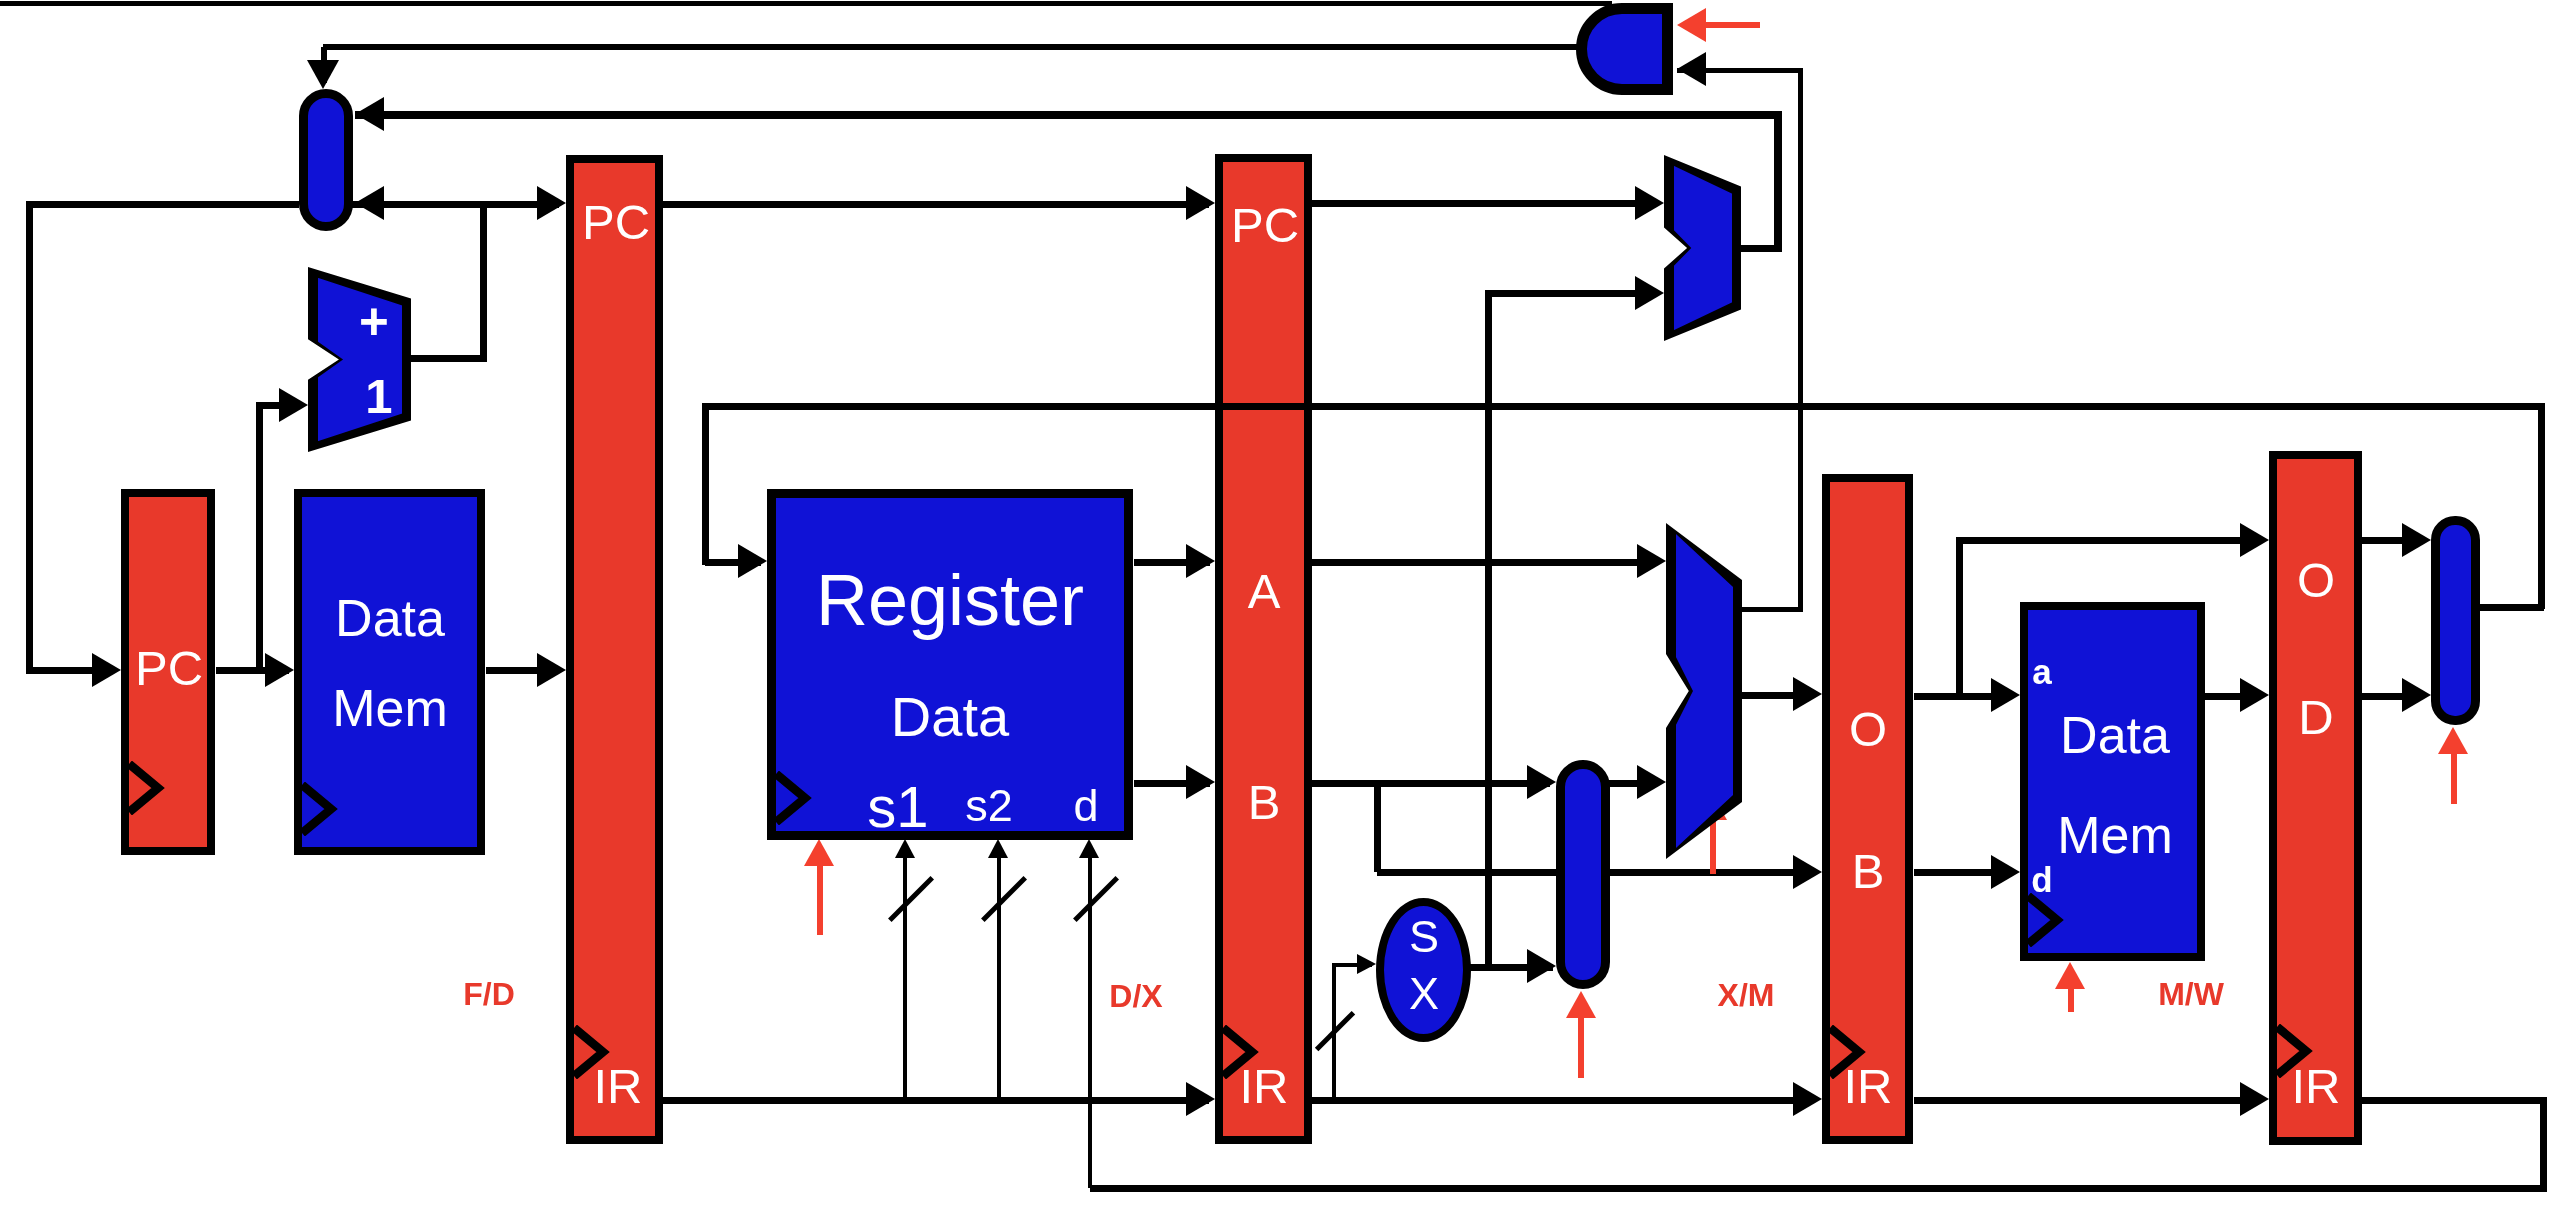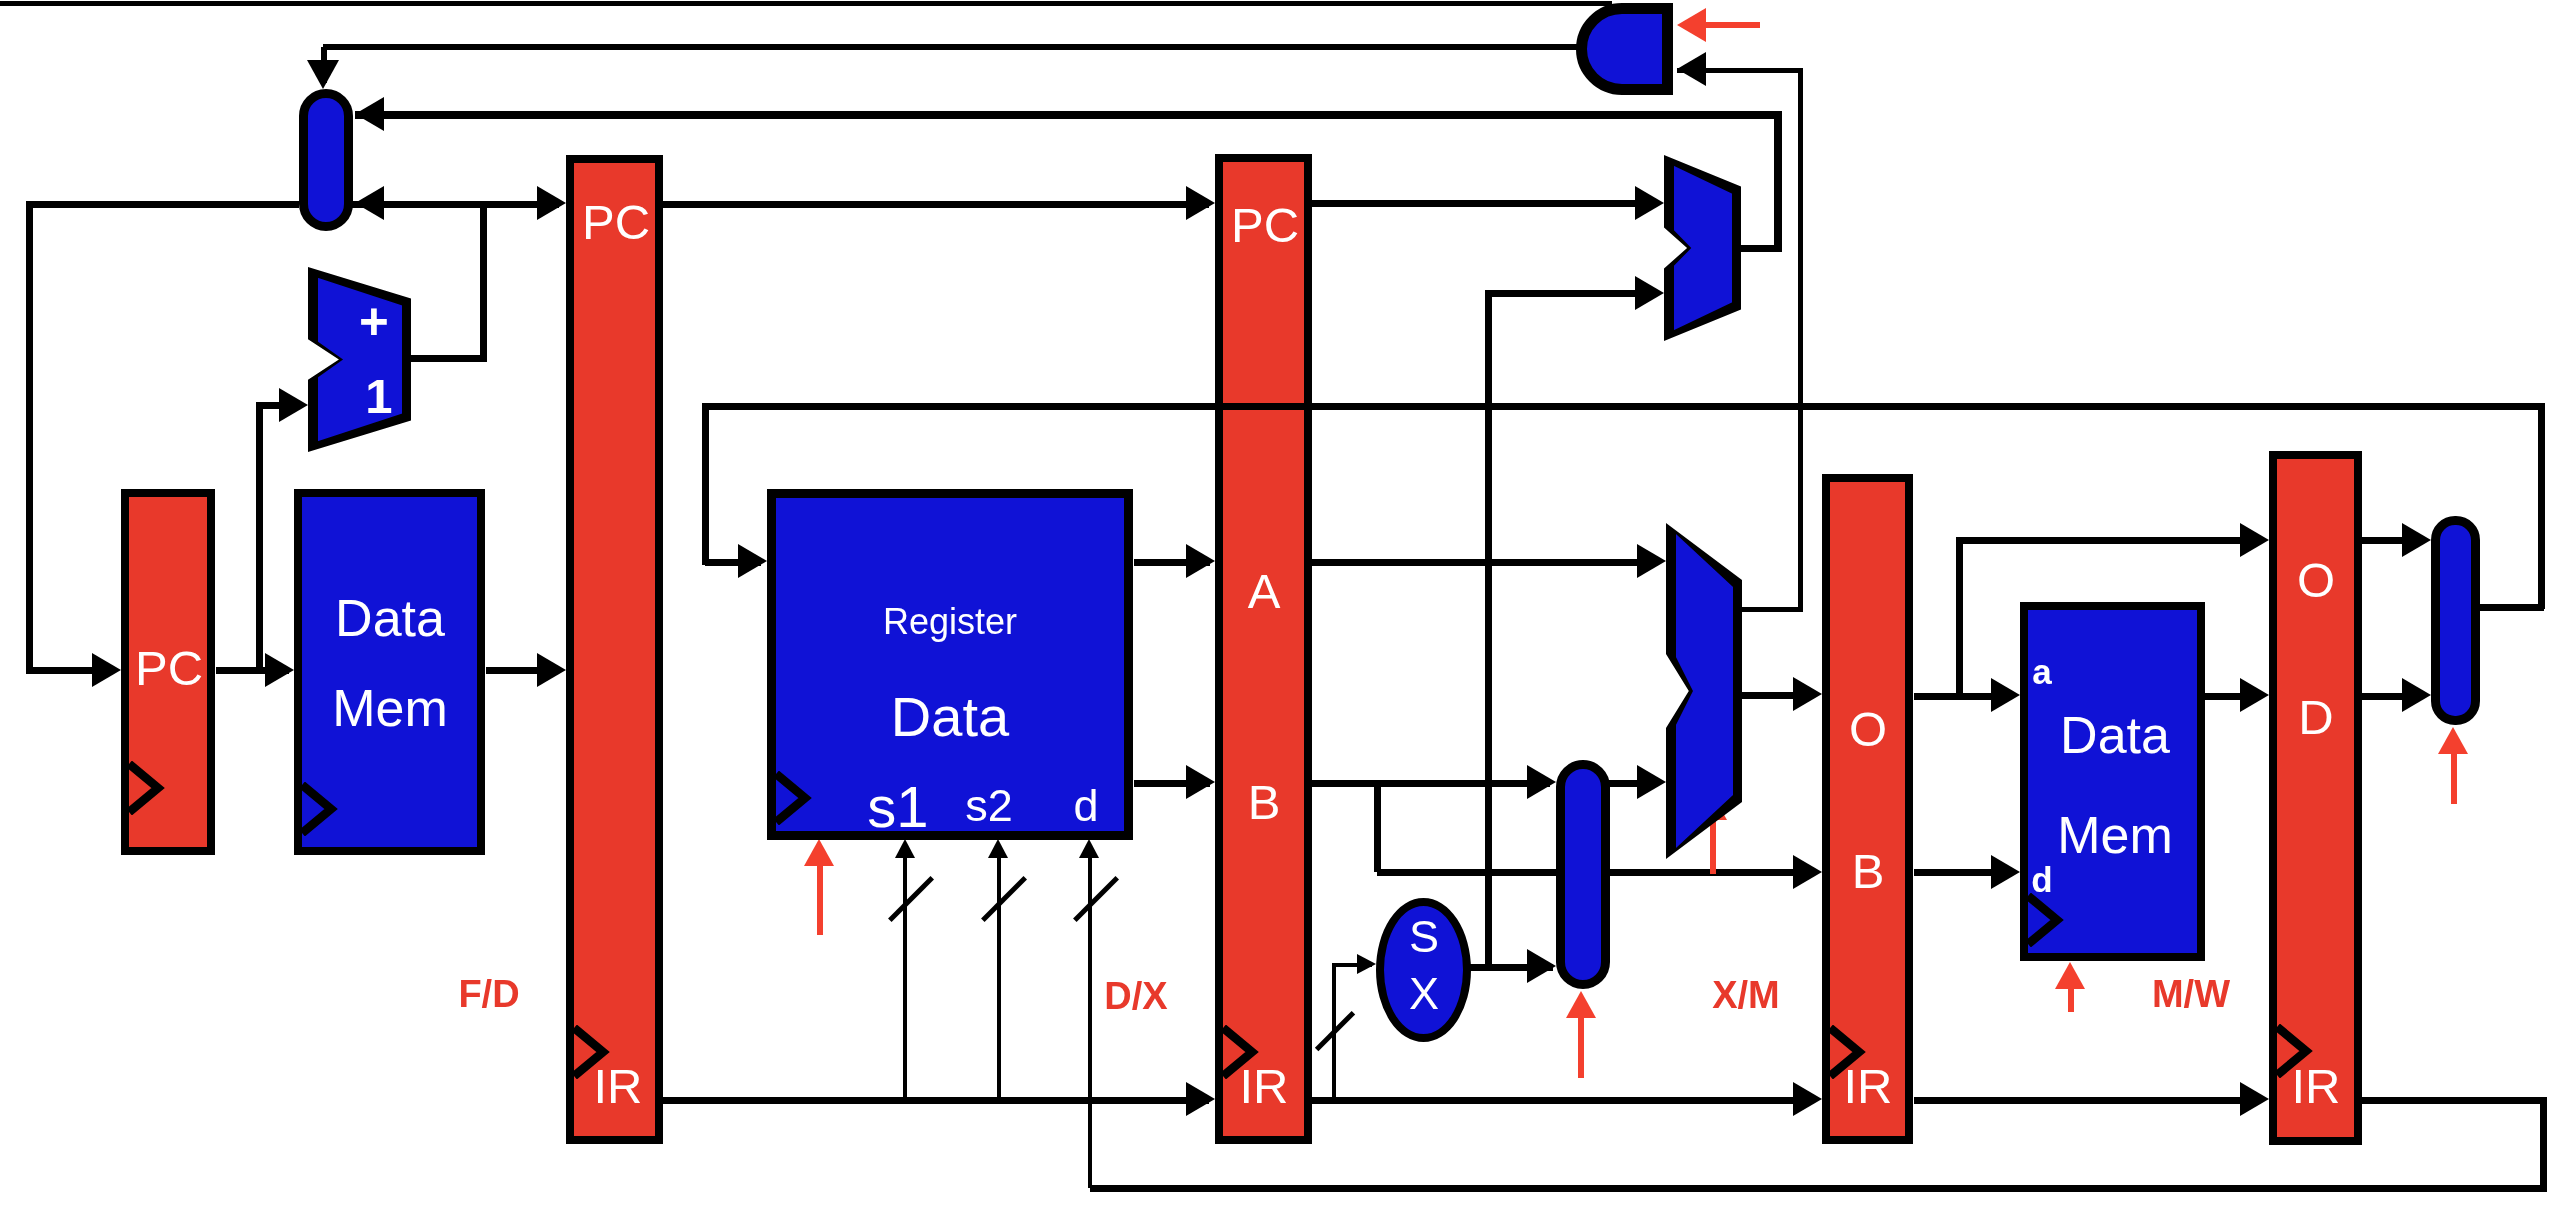--- a/index.html
+++ b/index.html
@@ -179,7 +179,7 @@
   <div class="lbl" style="left:618px;top:1086px;font-size:49px">IR</div>
 
   <div class="box bluebox" style="left:767px;top:489px;width:366px;height:351px;border-width:9.7px"></div>
-  <div class="lbl" style="left:950px;top:622px;font-size:36px">Register</div>
+  <div class="lbl" style="left:950px;top:600px;font-size:72px">Register</div>
   <div class="lbl" style="left:950px;top:716px;font-size:56px">Data</div>
   <div class="lbl" style="left:898px;top:806px;font-size:58px">s1</div>
   <div class="lbl" style="left:989px;top:806px;font-size:45px">s2</div>

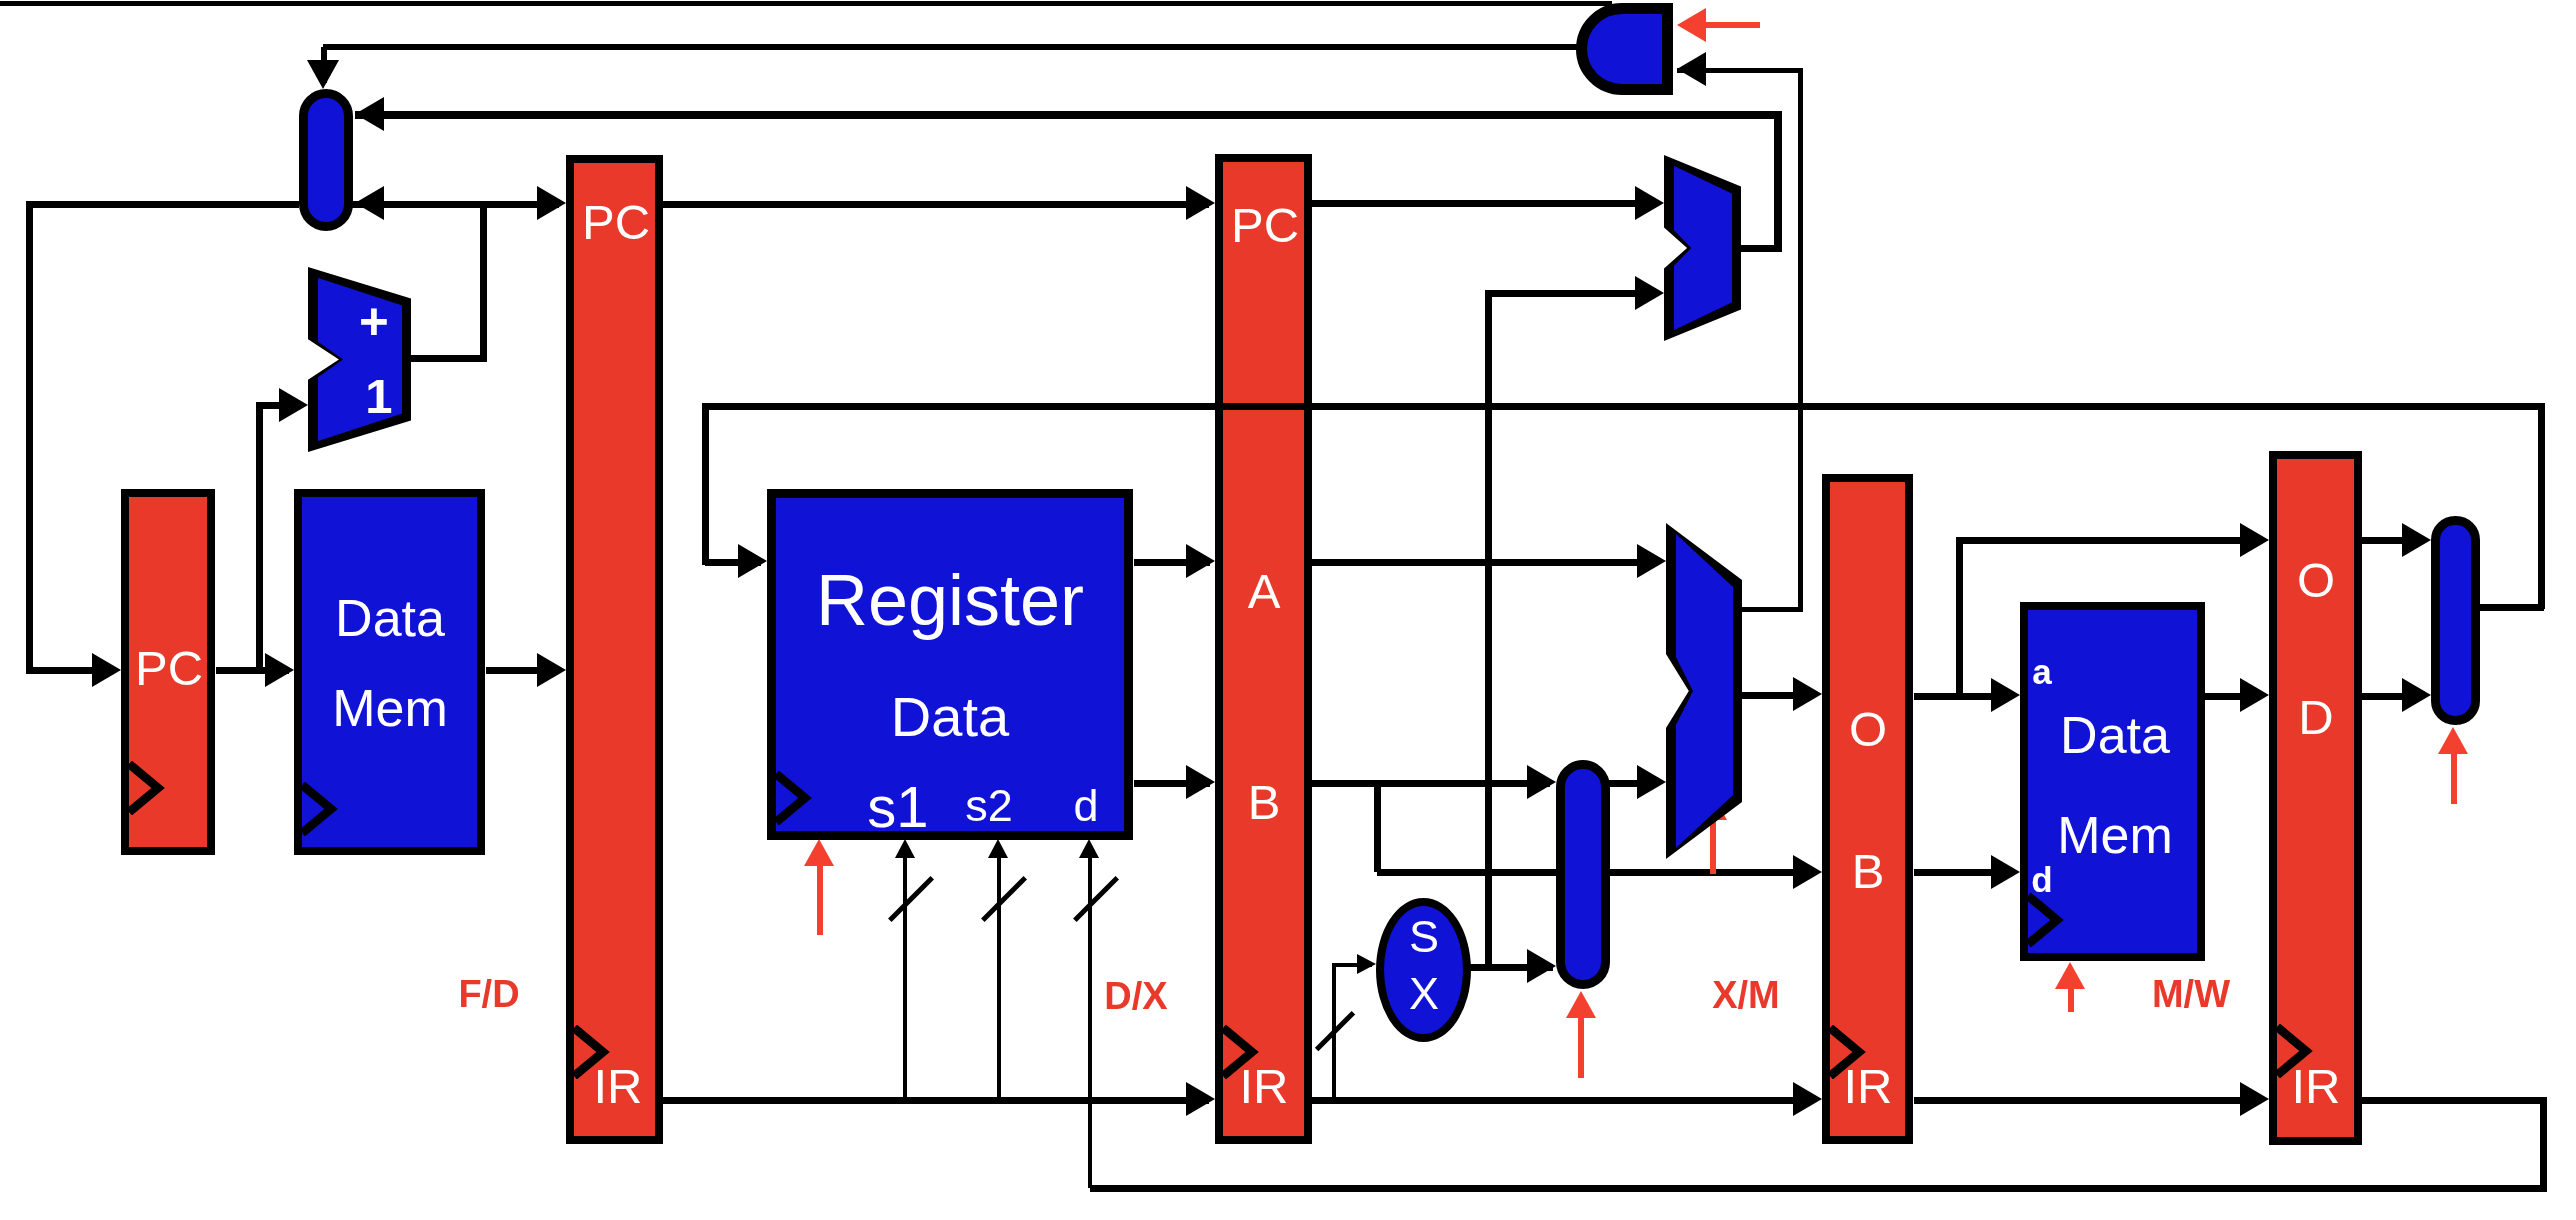--- a/index.html
+++ b/index.html
@@ -38,7 +38,7 @@
   
   .lbl{position:absolute;transform:translate(-50%,-50%);color:#fff;white-space:nowrap;z-index:4;}
   .stg{position:absolute;transform:translate(-50%,-50%);color:var(--red);font-weight:bold;
-       font-size:38px;white-space:nowrap;z-index:4;}
+       font-size:32px;white-space:nowrap;z-index:4;}
   .tick{position:absolute;width:60px;height:4.9px;background:var(--blk);transform:translate(-50%,-50%) rotate(-45deg);z-index:2;}
   .clk{position:absolute;z-index:4;}
 </style>

